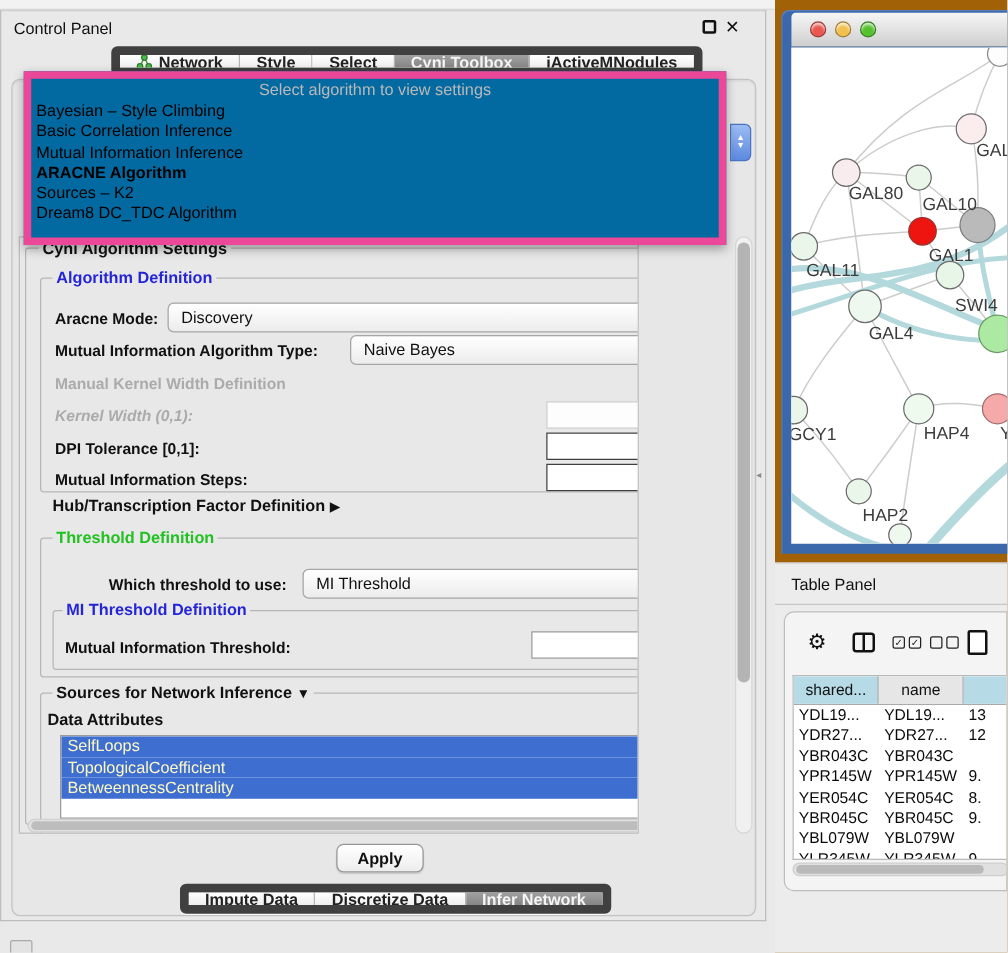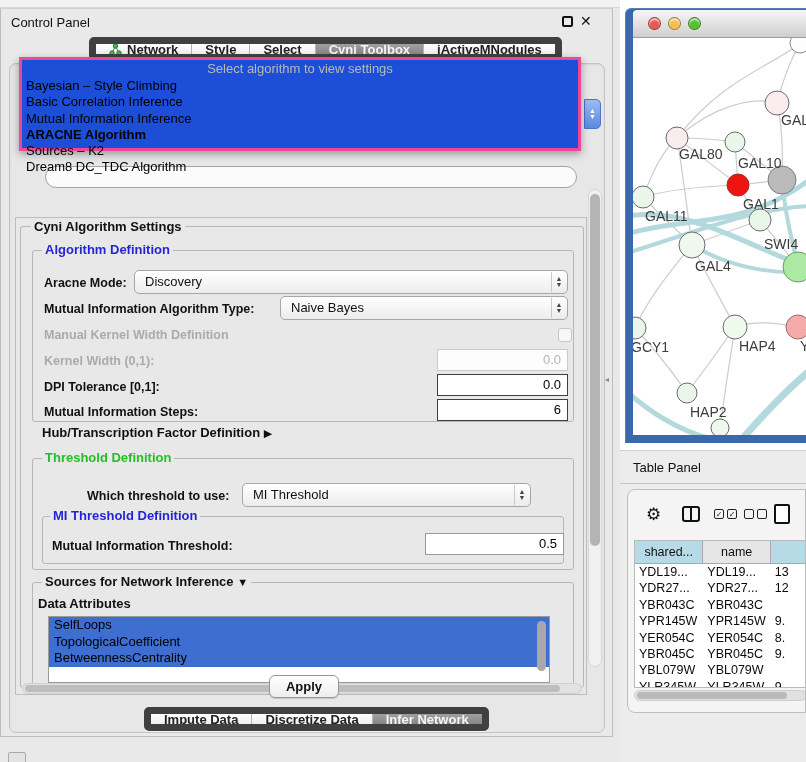--- a/index.html
+++ b/index.html
@@ -27,8 +27,8 @@
     background:#e7e7e7; border:1px solid #c3c3c3; border-radius:7px; box-shadow:inset 0 1px 2px rgba(0,0,0,.08); }
 
   
-  #algo-overlay { position:absolute; left:18px; top:48px; width:562px; height:94px; background:#1d4ed8;
-    border:3px solid #ec4899; box-shadow:0 3px 8px rgba(0,0,0,.35); z-index:50; }
+  #algo-overlay { position:absolute; left:18px; top:48px; width:562px; height:139px; background:#0369a1;
+    border:6px solid #ec4899; box-shadow:0 3px 8px rgba(0,0,0,.35); z-index:50; }
   #algo-prompt { text-align:center; color:#b9b9b9; font-size:13px; height:18px; line-height:18px; }
   .algo-item { font-size:13px; color:#000; height:16.3px; line-height:16.3px; padding-left:4px; }
   .algo-item.hl { font-weight:bold; }

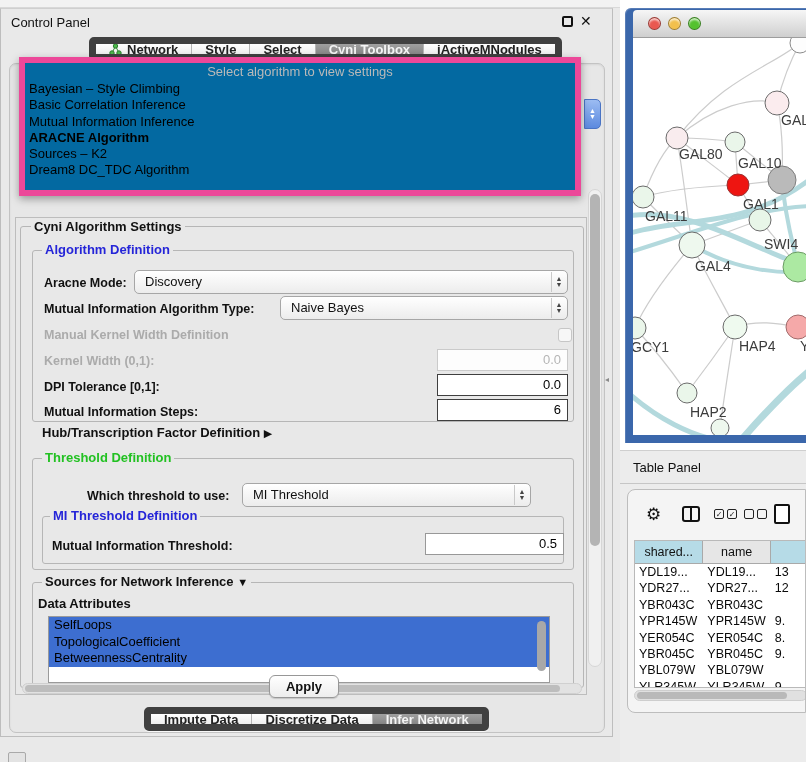--- a/index.html
+++ b/index.html
@@ -80,7 +80,7 @@
   #mini-btn { position:absolute; left:8px; top:752px; width:18px; height:14px; background:#e3e3e3; border:1px solid #a9a9a9; border-radius:2px; }
 
   
-  #desktop { position:absolute; left:620px; top:0; width:186px; height:762px; background:#ffffff; }
+  #desktop { position:absolute; left:620px; top:0; width:186px; height:762px; background:#a16207; }
   #net-frame { position:absolute; left:5px; top:8px; width:181px; height:435px; background:#3b67ab;
     border-radius:6px 0 0 0; box-shadow:inset 1px 1px 0 rgba(255,255,255,.15); }
   #net-titlebar { position:absolute; left:8px; top:2px; right:0; height:28px; background:linear-gradient(#f6f6f6,#cfcfcf);

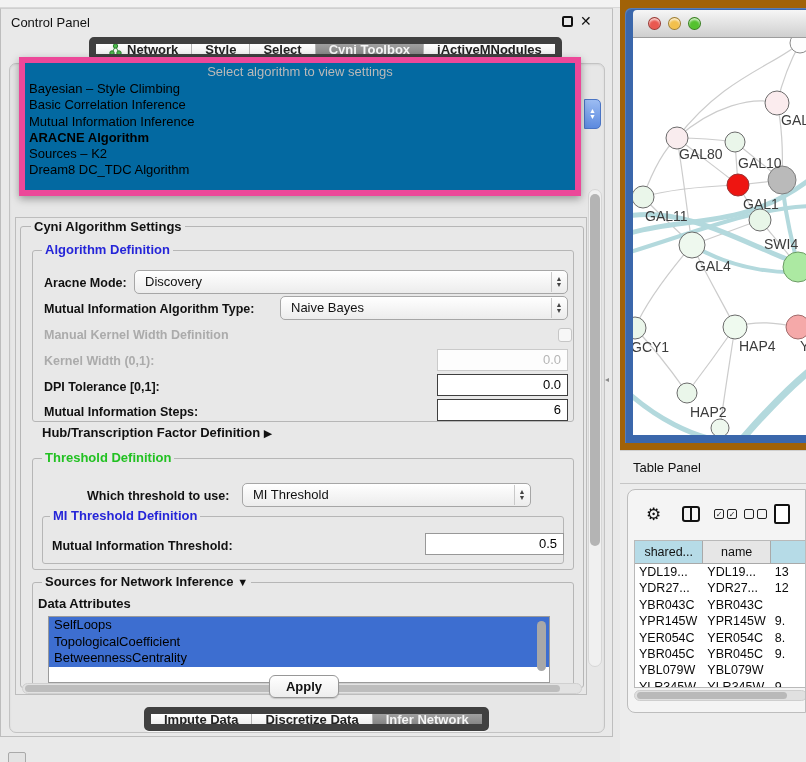--- a/index.html
+++ b/index.html
@@ -41,8 +41,8 @@
     color:#fff; font-size:7px; line-height:6px; text-align:center; padding-top:8px; }
 
   
-  #settings { position:absolute; left:14px; top:180px; width:572px; height:478px; background:#e8e8e8;
-    border:1px solid #bdbdbd; overflow:hidden;margin-top:28px; }
+  #settings { position:absolute; left:14px; top:180px; width:496px; height:478px; background:#e8e8e8;
+    border:1px solid #bdbdbd; overflow:hidden; }
   #settings-vscroll { position:absolute; left:587px; top:180px; width:14px; height:478px; background:#f0f0f0; border:1px solid #d6d6d6; border-radius:7px; }
   #settings-vthumb { position:absolute; left:1px; top:4px; width:10px; height:352px; background:#b4b4b4; border-radius:6px; }
 

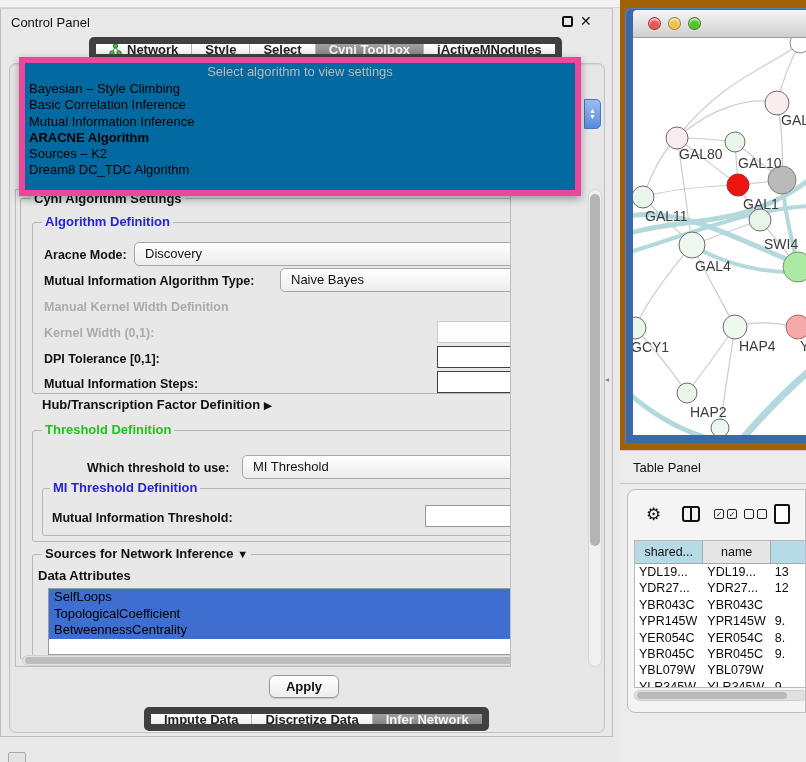--- a/index.html
+++ b/index.html
@@ -193,7 +193,7 @@
     <span class="flabel dis" style="left:28px;top:110px;">Manual Kernel Width Definition</span>
     <span id="mkw-checkbox"></span>
 
-    <span class="flabel dis" style="left:28px;top:136px;">Kernel Width (0,1):</span>
+    <span class="flabel dis" style="left:28px;top:136px;font-style:italic;">Kernel Width (0,1):</span>
     <div class="tinput dis" style="left:421px;top:131px;width:131px;">0.0</div>
 
     <span class="flabel" style="left:28px;top:162px;">DPI Tolerance [0,1]:</span>

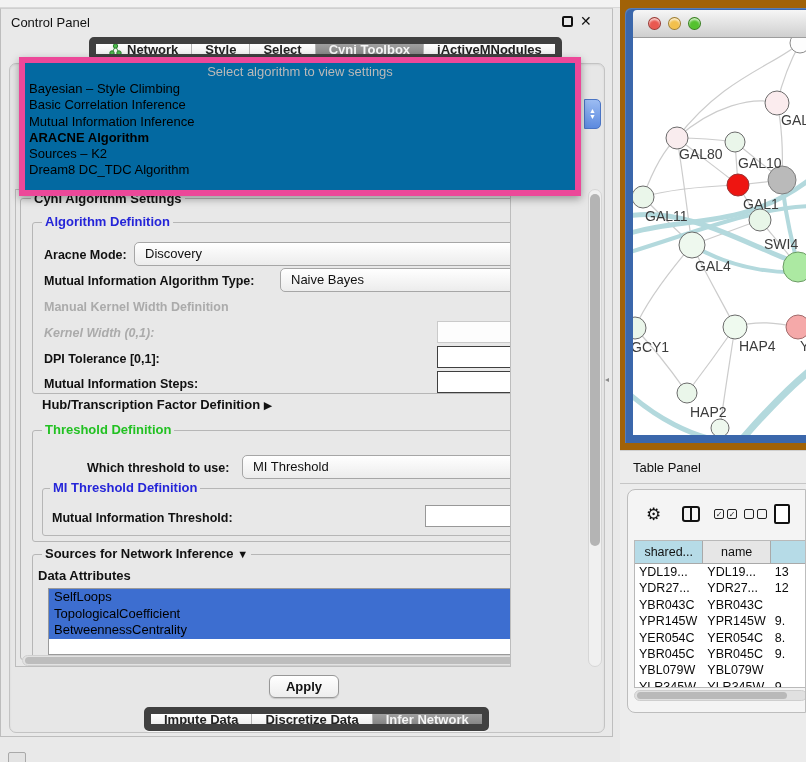--- a/index.html
+++ b/index.html
@@ -68,7 +68,7 @@
   .tri { font-size:11px; }
 
   #attr-list { position:absolute; left:32px; top:398px; width:502px; height:67px; background:#fff; border:1px solid #9a9a9a; overflow:hidden; }
-  .attr-item { height:16.6px; line-height:16.6px; font-size:13px; color:#000000; background:#3d6ed0; padding-left:5px; }
+  .attr-item { height:16.6px; line-height:16.6px; font-size:13px; color:#fef9c3; background:#3d6ed0; padding-left:5px; }
   #attr-vthumb { position:absolute; right:3px; top:4px; width:9px; height:50px; background:#a8a8a8; border-radius:5px; }
   #settings-hscroll { position:absolute; left:6px; top:465px; width:560px; height:11px; background:#e2e2e2; border:1px solid #d0d0d0; border-radius:6px; }
   #settings-hthumb { position:absolute; left:2px; top:1px; width:535px; height:7px; background:#bdbdbd; border-radius:4px; }

